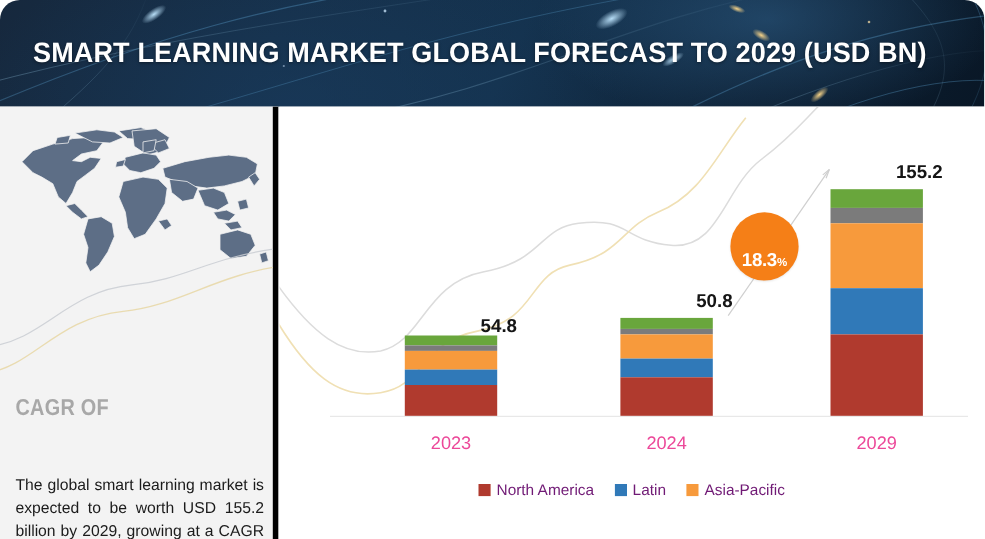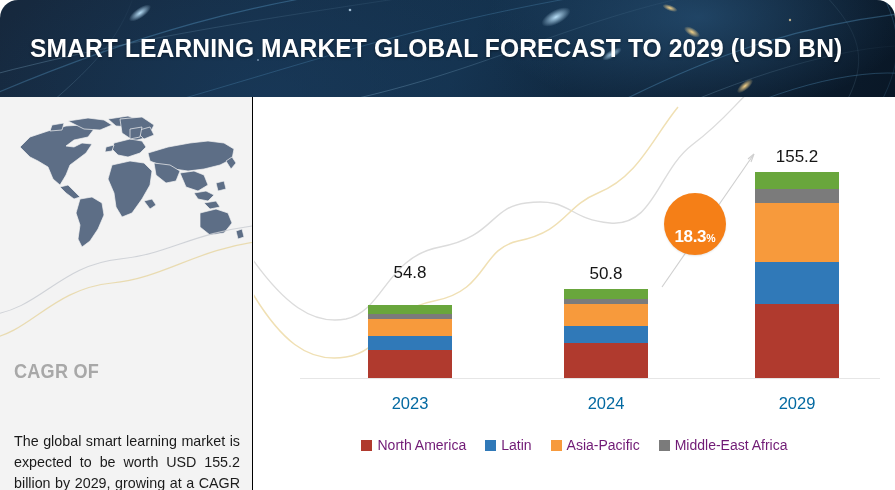--- a/index.html
+++ b/index.html
@@ -63,8 +63,8 @@
   .bar { position:absolute; width:84px; }
   .seg { width:100%; }
   .val-label {
-    position:absolute; width:120px; text-align:center;
-    font-size:17px; font-weight:400; color:#151515;
+    position:absolute; width:120px; text-align:right;
+    font-size:17px; font-weight:700; color:#151515;
   }
   .cat-label {
     position:absolute; width:140px; text-align:center;

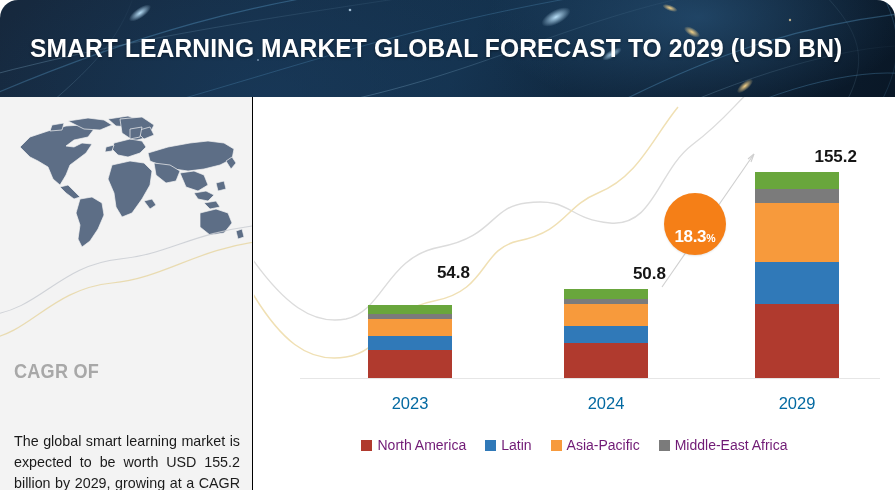--- a/index.html
+++ b/index.html
@@ -212,7 +212,7 @@
           <div class="seg" style="height: 13.9588px; background: rgb(48, 121, 184);"></div>
           <div class="seg" style="height: 28.4494px; background: rgb(176, 58, 46);"></div>
         </div>
-        <div class="val-label" style="left: 96px; top: 166px;">54.8</div>
+        <div class="val-label" style="left: 96px; top: 190px;">54.8</div>
         <div class="cat-label" style="left: 86px; top: 297px;">2023</div>
         <div class="bar" style="left: 310px; top: 191.796px; height: 89.2035px;">
           <div class="seg" style="height: 10.3694px; background: rgb(105, 166, 60);"></div>

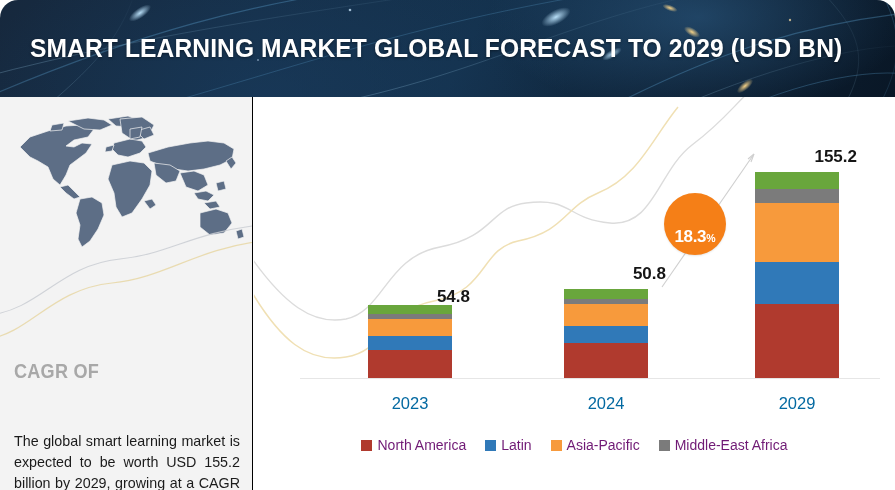--- a/index.html
+++ b/index.html
@@ -33,7 +33,7 @@
   .side {
     position:absolute; left:0; top:97px; width:253px; height:393px;
     background:#f3f3f3;
-    border-right:1px solid #000000;
+    border-right:5px solid #000000;
     overflow:hidden;
   }
   .side-map { position:absolute; left:8px; top:16px; width:238px; height:145px; }

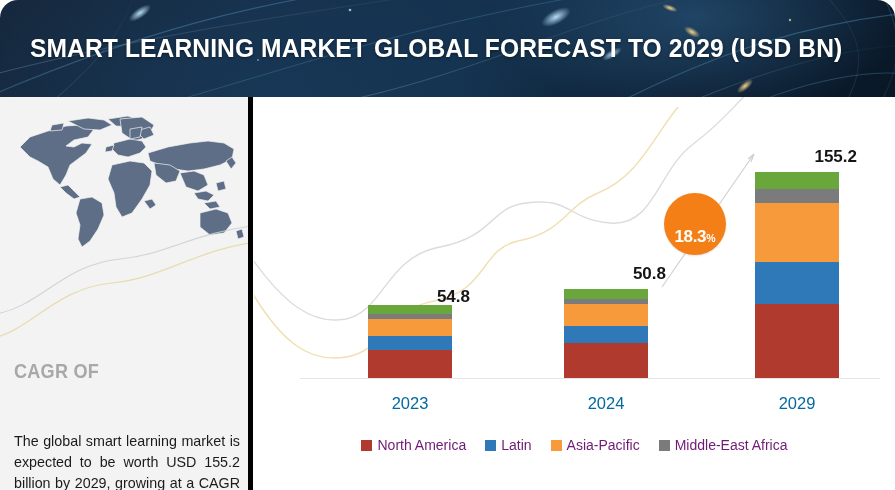--- a/index.html
+++ b/index.html
@@ -68,7 +68,7 @@
   }
   .cat-label {
     position:absolute; width:140px; text-align:center;
-    font-size:16.5px; color:#0369a1;
+    font-size:16.5px; color:#ec4899;
   }
 
   .cagr-bubble {

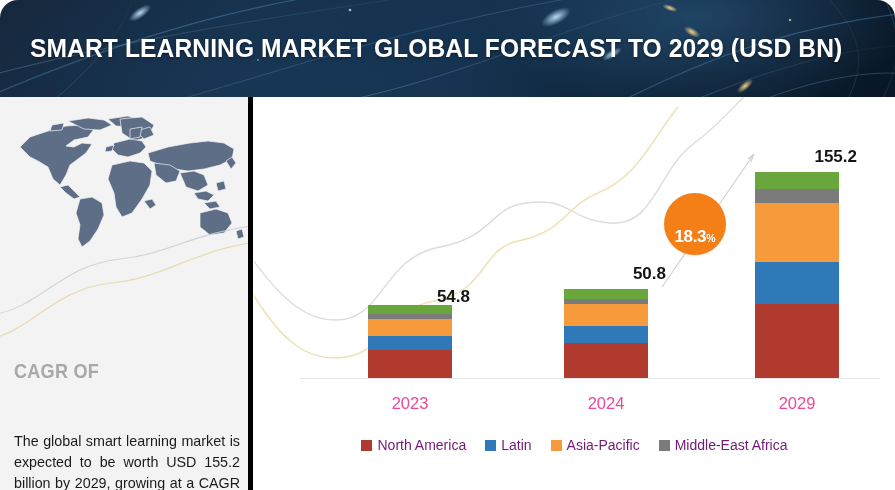--- a/index.html
+++ b/index.html
@@ -253,10 +253,6 @@
         <span class="leg-swatch" style="background: rgb(247, 154, 60);"></span>
         <span class="leg-text">Asia-Pacific</span>
       </div>
-      <div class="leg-item">
-        <span class="leg-swatch" style="background: rgb(123, 123, 123);"></span>
-        <span class="leg-text">Middle-East Africa</span>
-      </div>
     </div>
 
 </div>

